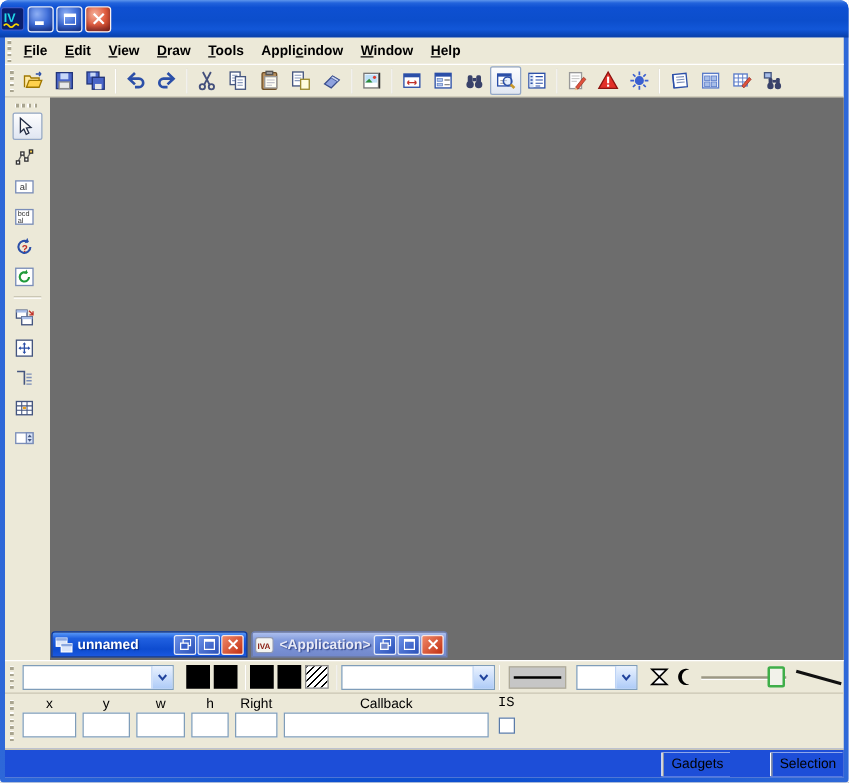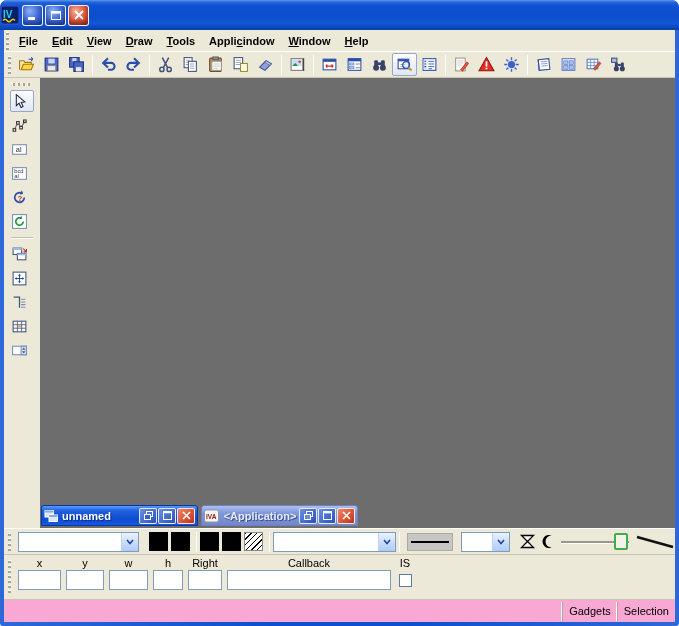--- a/index.html
+++ b/index.html
@@ -562,7 +562,7 @@
         <label>Callback</label>
         <input value="" style="">
       </span>
-      <span class="fgroup" style="width:18px;margin-right:0;">
+      <span class="fgroup" style="width:18px;margin-right:0;font-family:Liberation Mono, monospace;">
         <label>IS</label>
         <span class="cbbox"></span>
       </span>

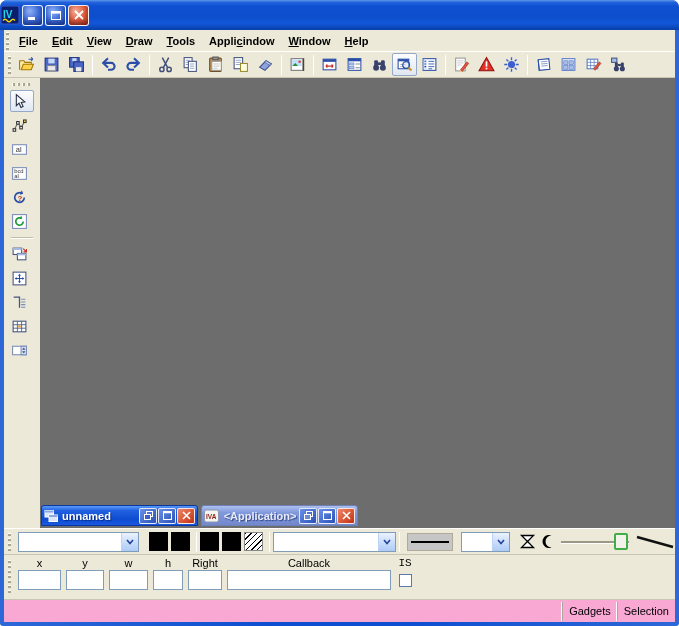--- a/index.html
+++ b/index.html
@@ -68,7 +68,7 @@
   .w-x{width:43px}.w-y{width:38px}.w-w{width:39px}.w-h{width:30px}.w-r{width:34px}.w-b{width:48px}.w-n{width:170px}.w-c{width:164px}
   .cbbox{width:13px;height:13px;background:#fff;border:1px solid #5A7BA8;margin-top:4px;}
 
-  .statusbar{height:23px;display:flex;align-items:center;border-top:1px solid #C9C5B2;background:#f9a8d4;padding-top:1px;}
+  .statusbar{height:23px;display:flex;align-items:center;border-top:1px solid #C9C5B2;background:#1d4ed8;padding-top:1px;gap:32px;}
   .sp-main{flex:1;height:19px;}
   .pane{height:19px;line-height:19px;padding:0 6px;border-left:1px solid #ACA899;box-shadow:-1px 0 0 #fff;white-space:nowrap;}
 

